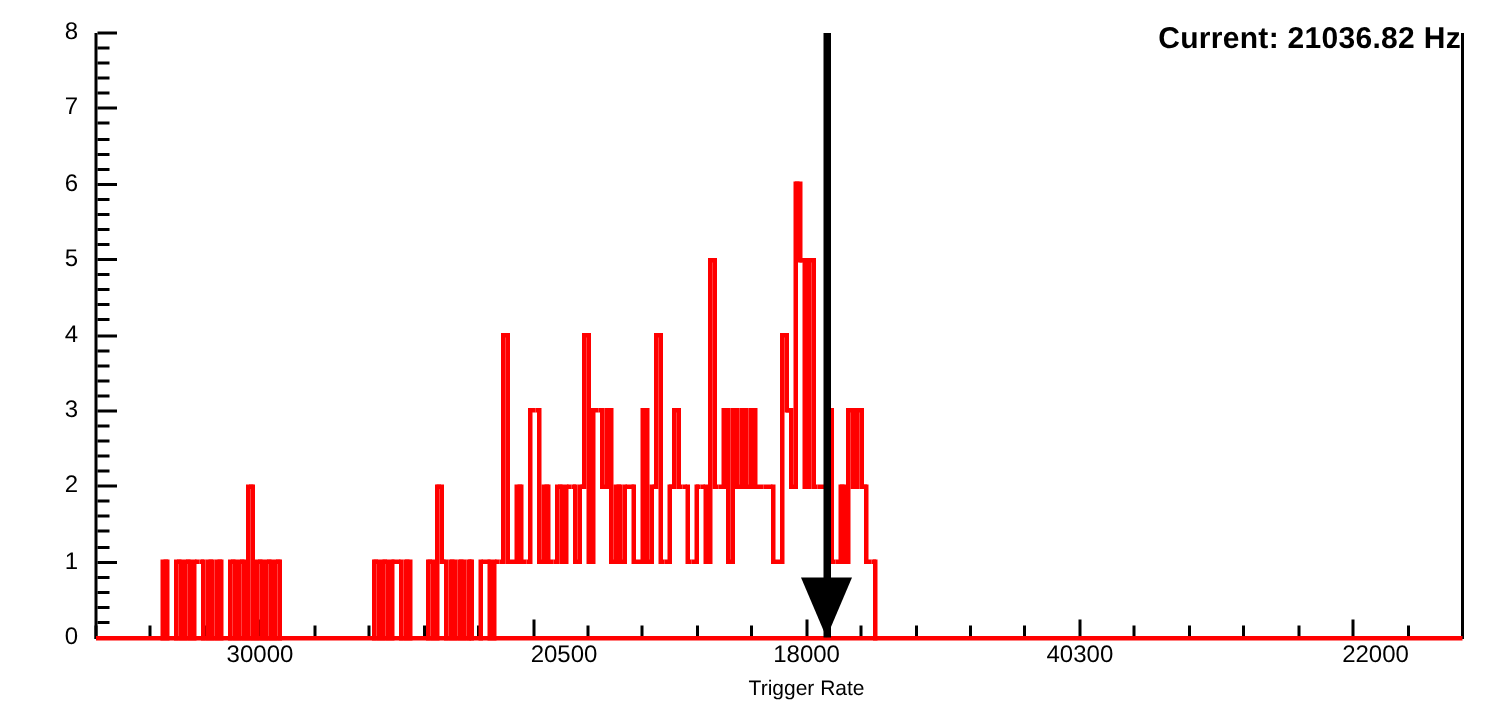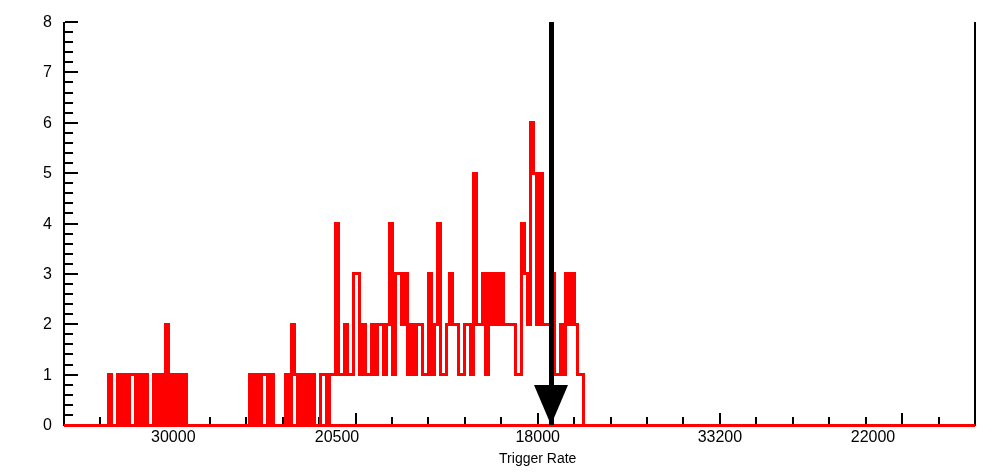--- a/index.html
+++ b/index.html
@@ -32,6 +32,7 @@
 
 <div id="root">
 
+  <div id="plot-title">Current: 21036.82 Hz</div>
 
   <div id="ylabels">
       <div class="ylab" style="top: 425px;">0</div>

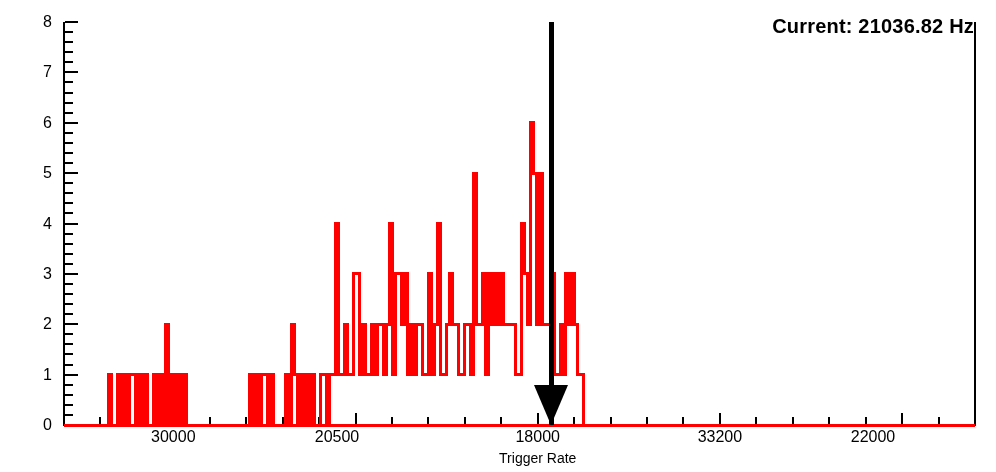--- a/index.html
+++ b/index.html
@@ -123,7 +123,7 @@
     </div>
   <div id="xlabels">
       <div class="xlab" style="left: 173.32px;">30000</div>
-      <div class="xlab" style="left: 337px;">20500</div>
+      <div class="xlab" style="left: 376px;">20500</div>
       <div class="xlab" style="left: 537.72px;">18000</div>
       <div class="xlab" style="left: 719.92px;">33200</div>
       <div class="xlab" style="left: 873px;">22000</div>

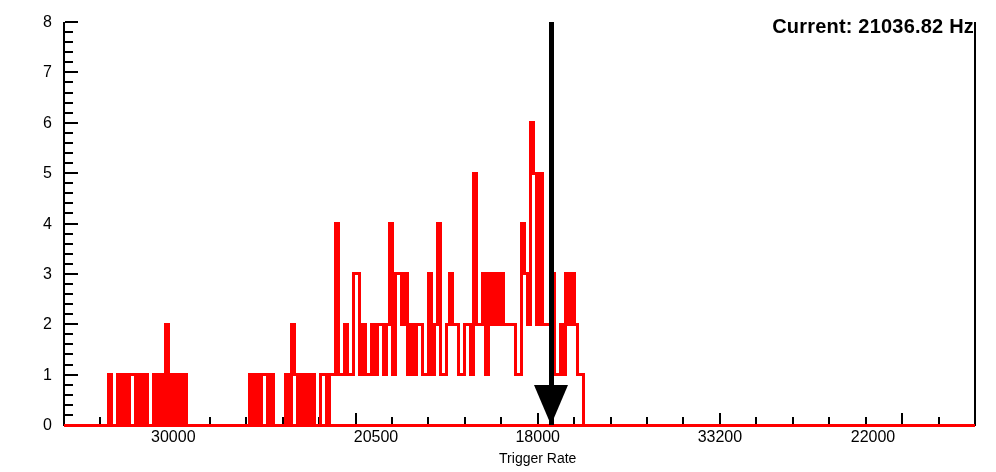--- a/index.html
+++ b/index.html
@@ -125,7 +125,7 @@
       <div class="xlab" style="left: 173.32px;">30000</div>
       <div class="xlab" style="left: 376px;">20500</div>
       <div class="xlab" style="left: 537.72px;">18000</div>
-      <div class="xlab" style="left: 719.92px;">33200</div>
+      <div class="xlab" style="left: 719.92px;">40300</div>
       <div class="xlab" style="left: 873px;">22000</div>
     </div>
   <div id="xaxis-title" style="left: 537.72px;">Trigger Rate</div>

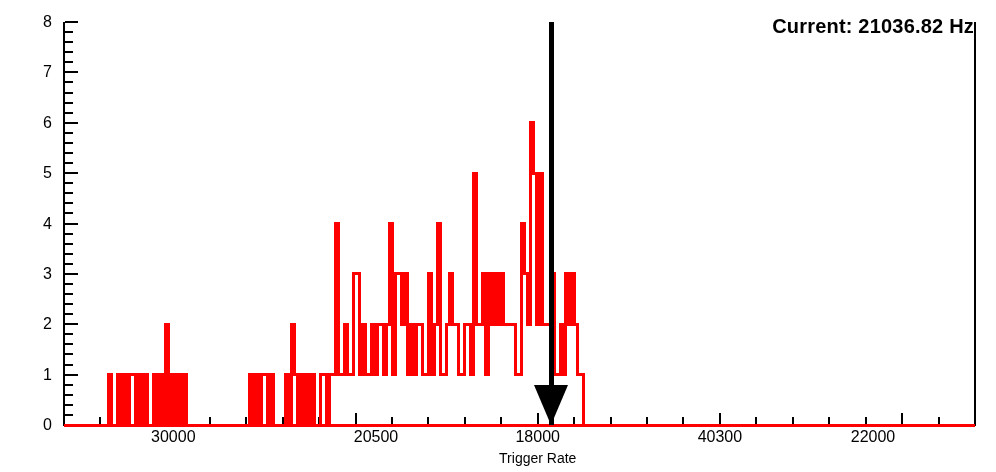--- a/index.html
+++ b/index.html
@@ -126,7 +126,7 @@
       <div class="xlab" style="left: 376px;">20500</div>
       <div class="xlab" style="left: 537.72px;">18000</div>
       <div class="xlab" style="left: 719.92px;">40300</div>
-      <div class="xlab" style="left: 873px;">22000</div>
+      <div class="xlab" style="left: 917px;">22000</div>
     </div>
   <div id="xaxis-title" style="left: 537.72px;">Trigger Rate</div>
 

